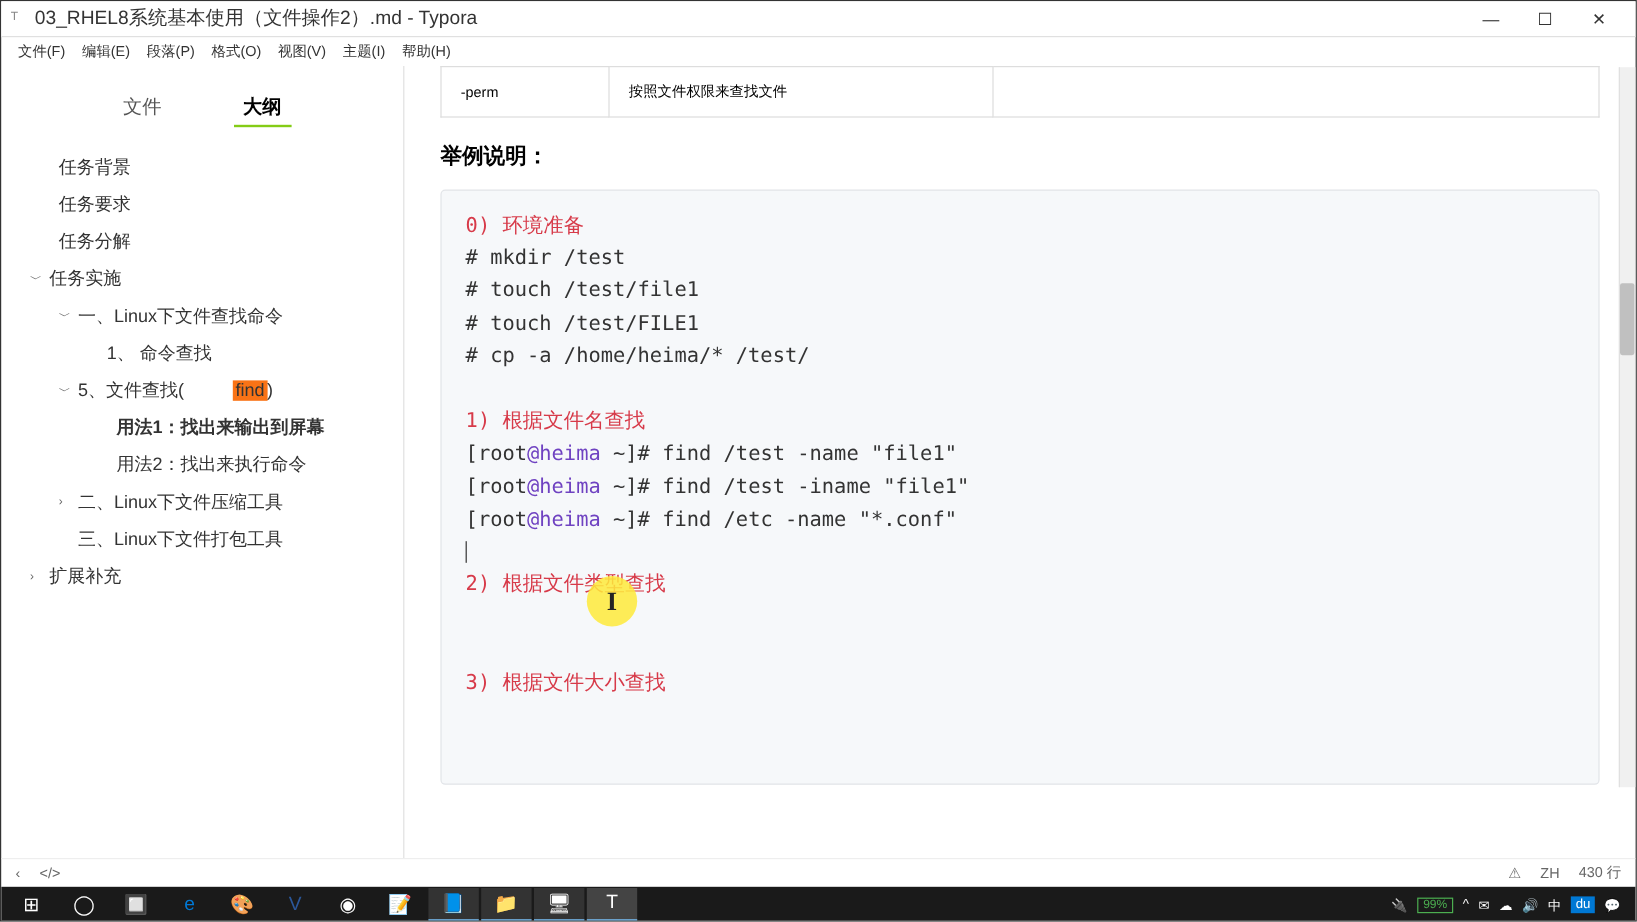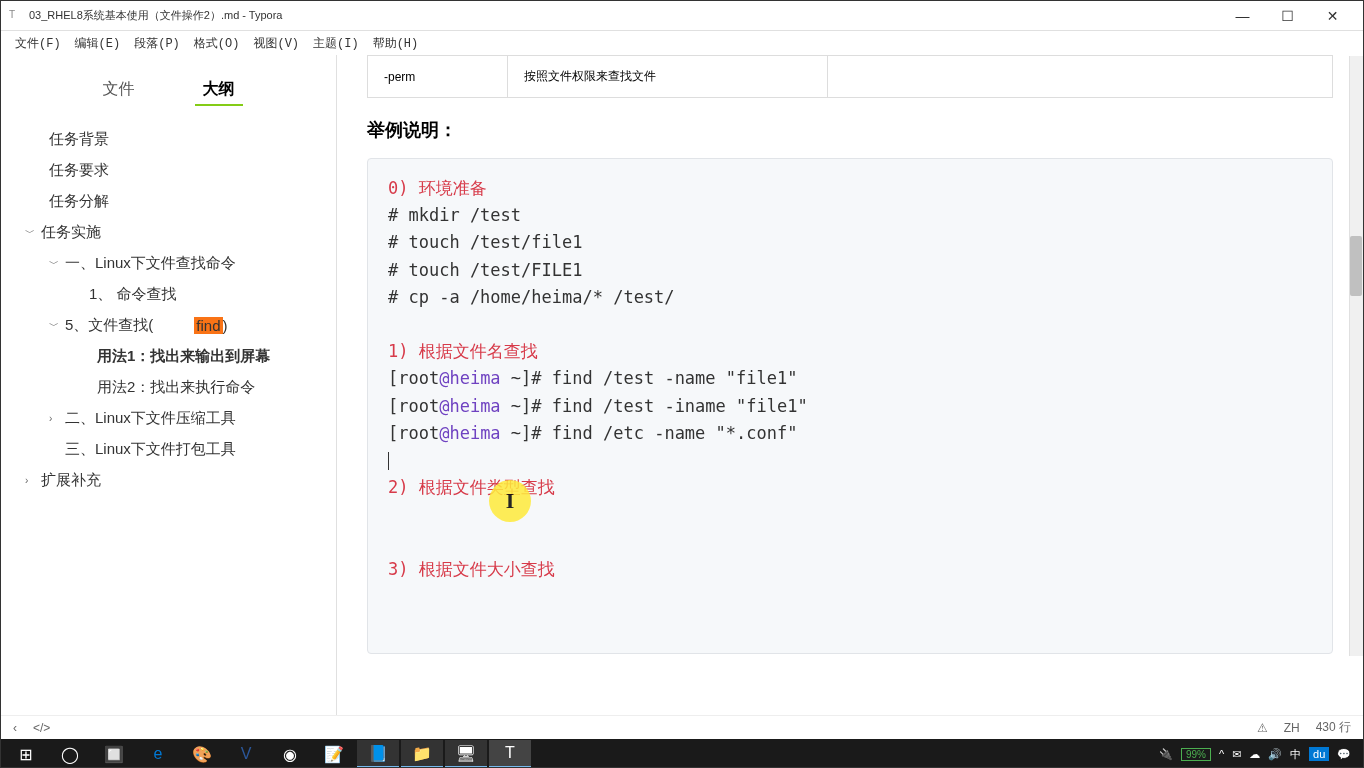--- a/index.html
+++ b/index.html
@@ -6,7 +6,7 @@
 body { font-family: "Microsoft YaHei", "Segoe UI", sans-serif; font-size: 13px; background: #fff; overflow: hidden; width: 1364px; height: 768px; position: relative; border: 1px solid #333; }
 .titlebar { height: 30px; background: #fff; display: flex; align-items: center; padding: 0 8px; border-bottom: 1px solid #e0e0e0; }
 .titlebar-icon { width: 14px; height: 14px; margin-right: 6px; font-size: 10px; color: #888; }
-.titlebar-title { flex: 1; font-size: 11px; color: #333; }
+.titlebar-title { flex: 1; font-size: 16px; color: #333; }
 .titlebar-controls { display: flex; }
 .titlebar-btn { width: 45px; height: 30px; display: flex; align-items: center; justify-content: center; font-size: 14px; color: #333; }
 .menubar { height: 24px; display: flex; align-items: center; padding: 0 8px; font-size: 12px; color: #333; gap: 2px; }

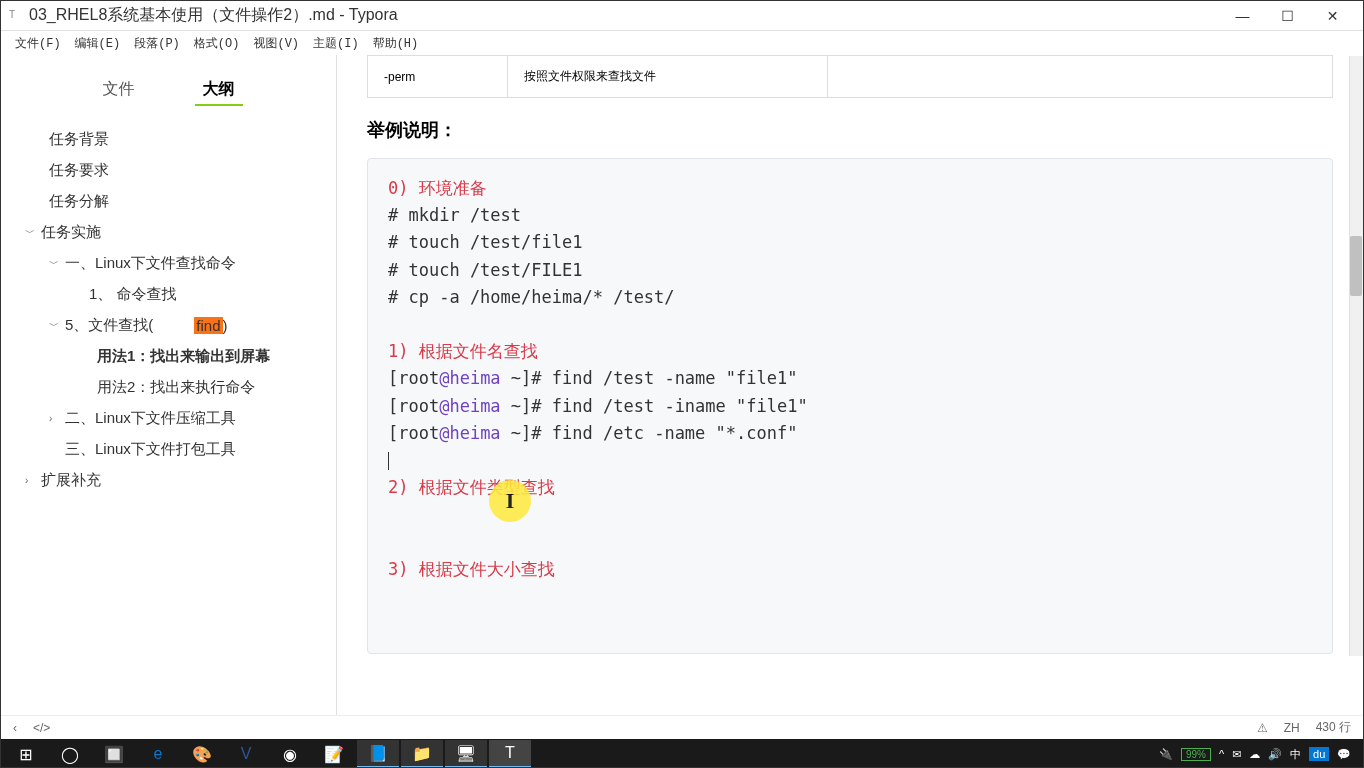--- a/index.html
+++ b/index.html
@@ -10,7 +10,7 @@
 .titlebar-controls { display: flex; }
 .titlebar-btn { width: 45px; height: 30px; display: flex; align-items: center; justify-content: center; font-size: 14px; color: #333; }
 .menubar { height: 24px; display: flex; align-items: center; padding: 0 8px; font-size: 12px; color: #333; gap: 2px; }
-.menu-item { padding: 2px 6px; font-family: Liberation Mono, monospace; }
+.menu-item { padding: 2px 6px; }
 .main-area { display: flex; height: calc(768px - 30px - 24px - 24px - 30px); }
 .sidebar { width: 336px; border-right: 1px solid #e0e0e0; padding: 10px 0; overflow-y: auto; }
 .sidebar-tabs { display: flex; justify-content: center; gap: 52px; padding: 10px 0; border-bottom: 0; }

